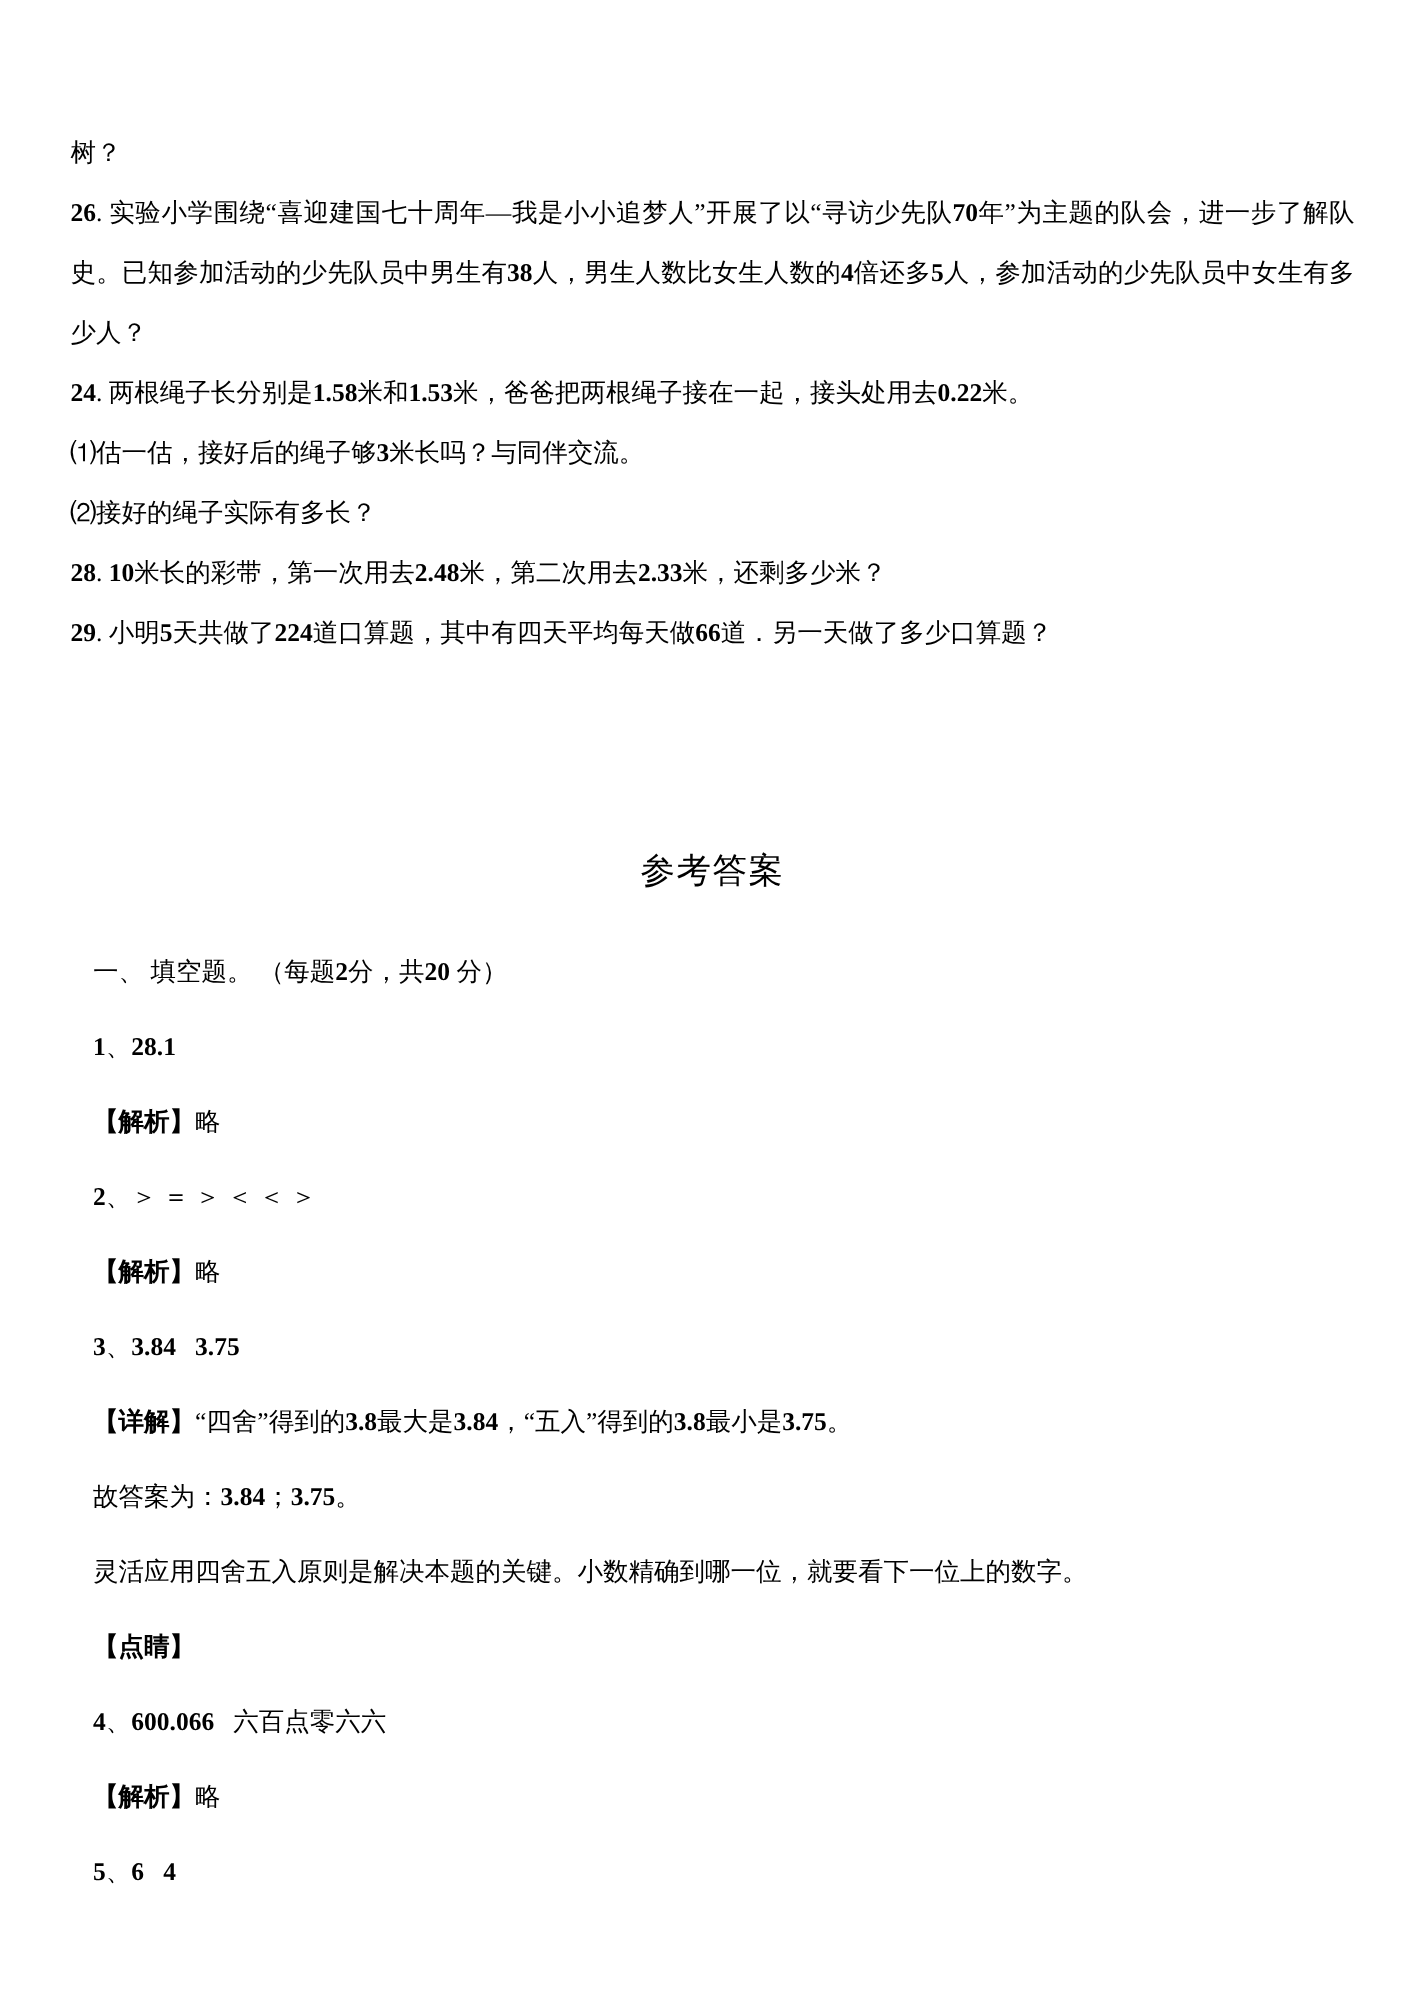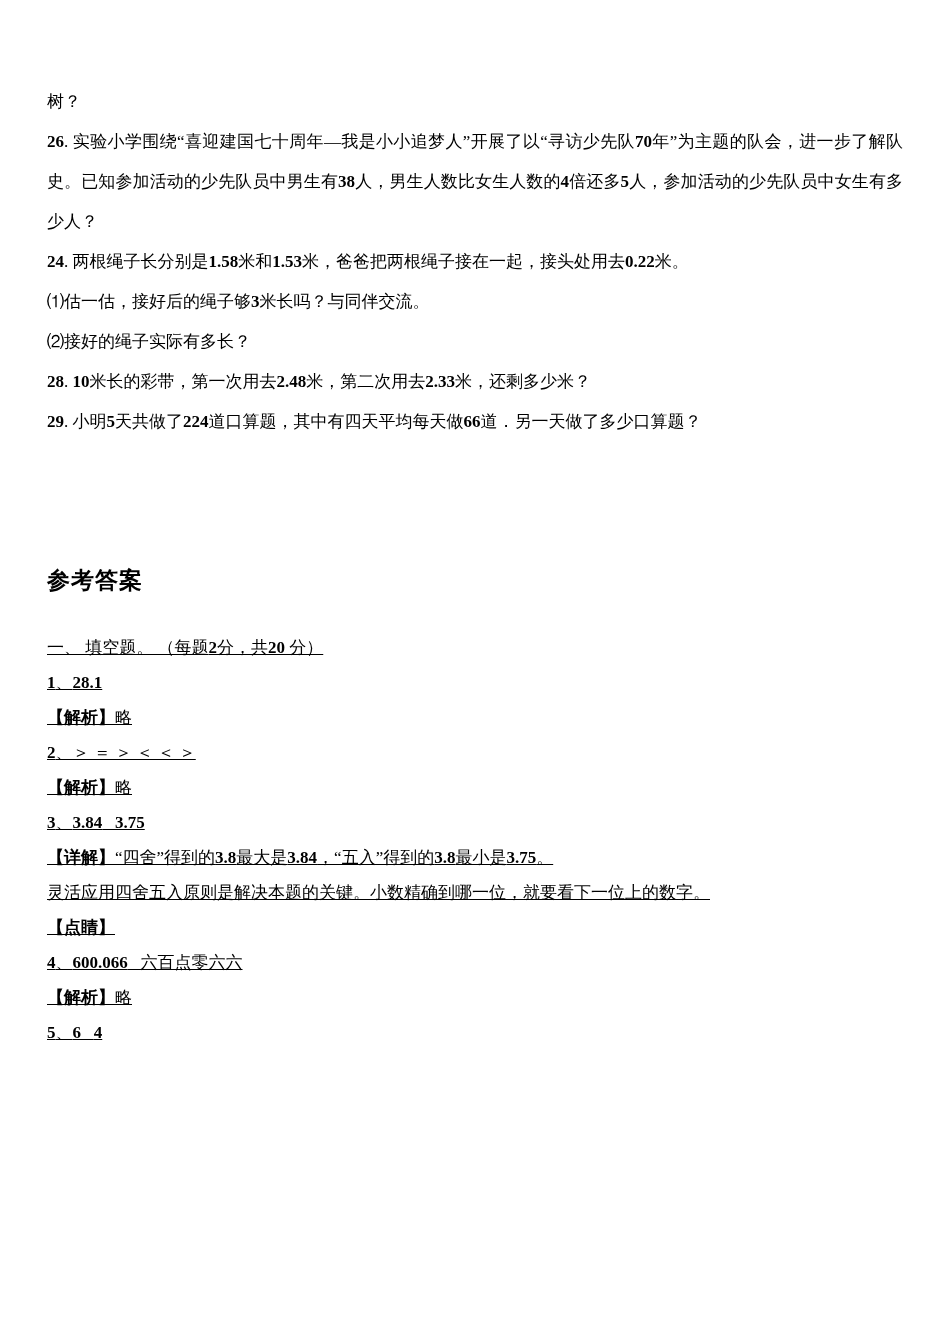--- a/index.html
+++ b/index.html
@@ -32,8 +32,8 @@
     margin: 118px 0 28px 0;
     font-size: 23px;
     line-height: 42px;
-    font-weight: bold;
-    text-align: left;
+    font-weight: normal;
+    text-align: center;
     letter-spacing: 1px;
   }
   .a {

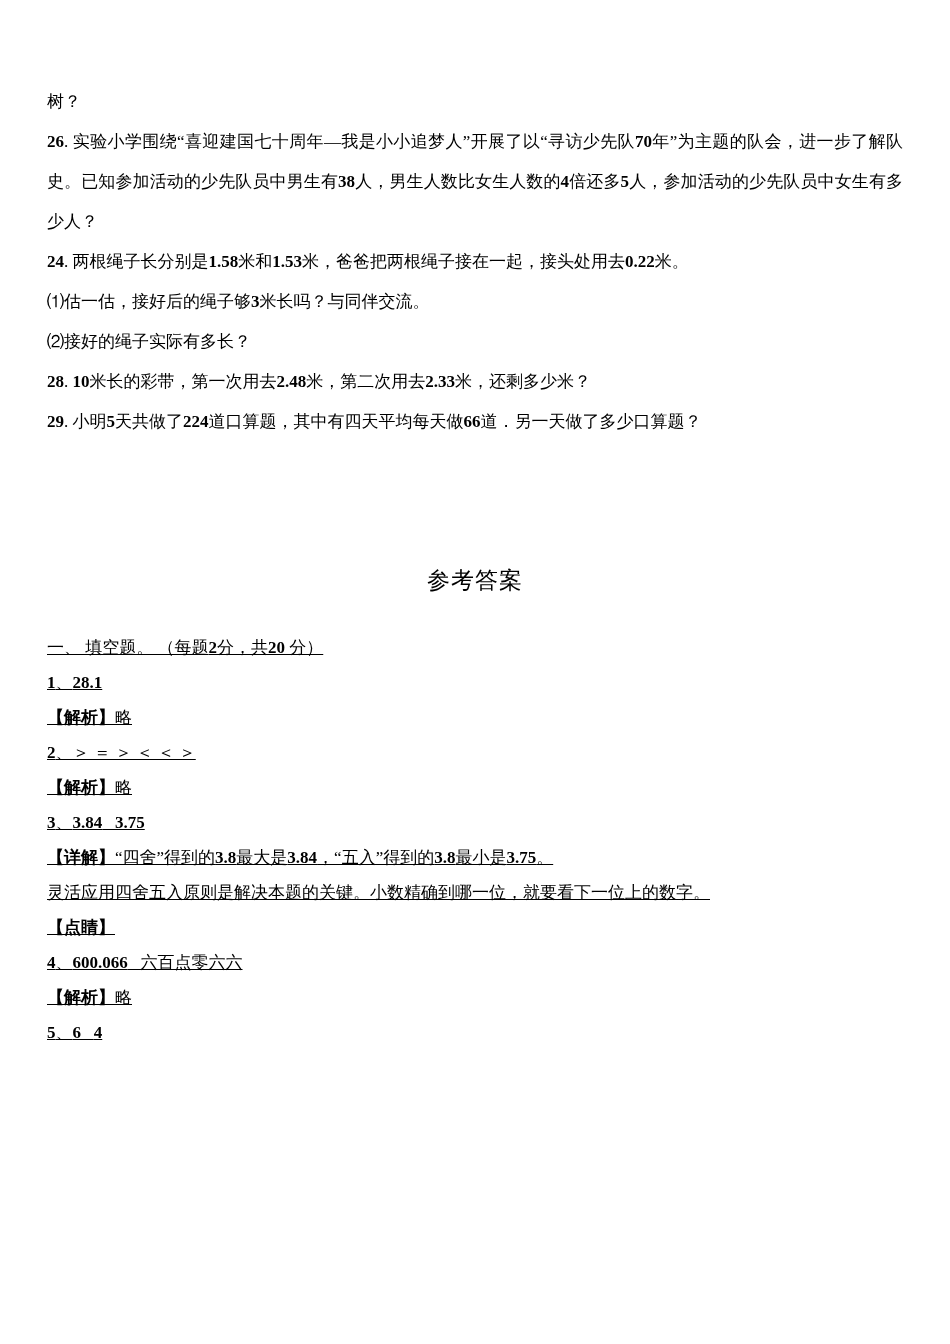--- a/index.html
+++ b/index.html
@@ -37,11 +37,10 @@
     letter-spacing: 1px;
   }
   .a {
-    margin: 0;
+    margin: 15px;
     font-size: 17px;
     line-height: 35px;
     text-align: justify;
-    text-decoration: underline;
   }
   .lbl {
     font-weight: bold;

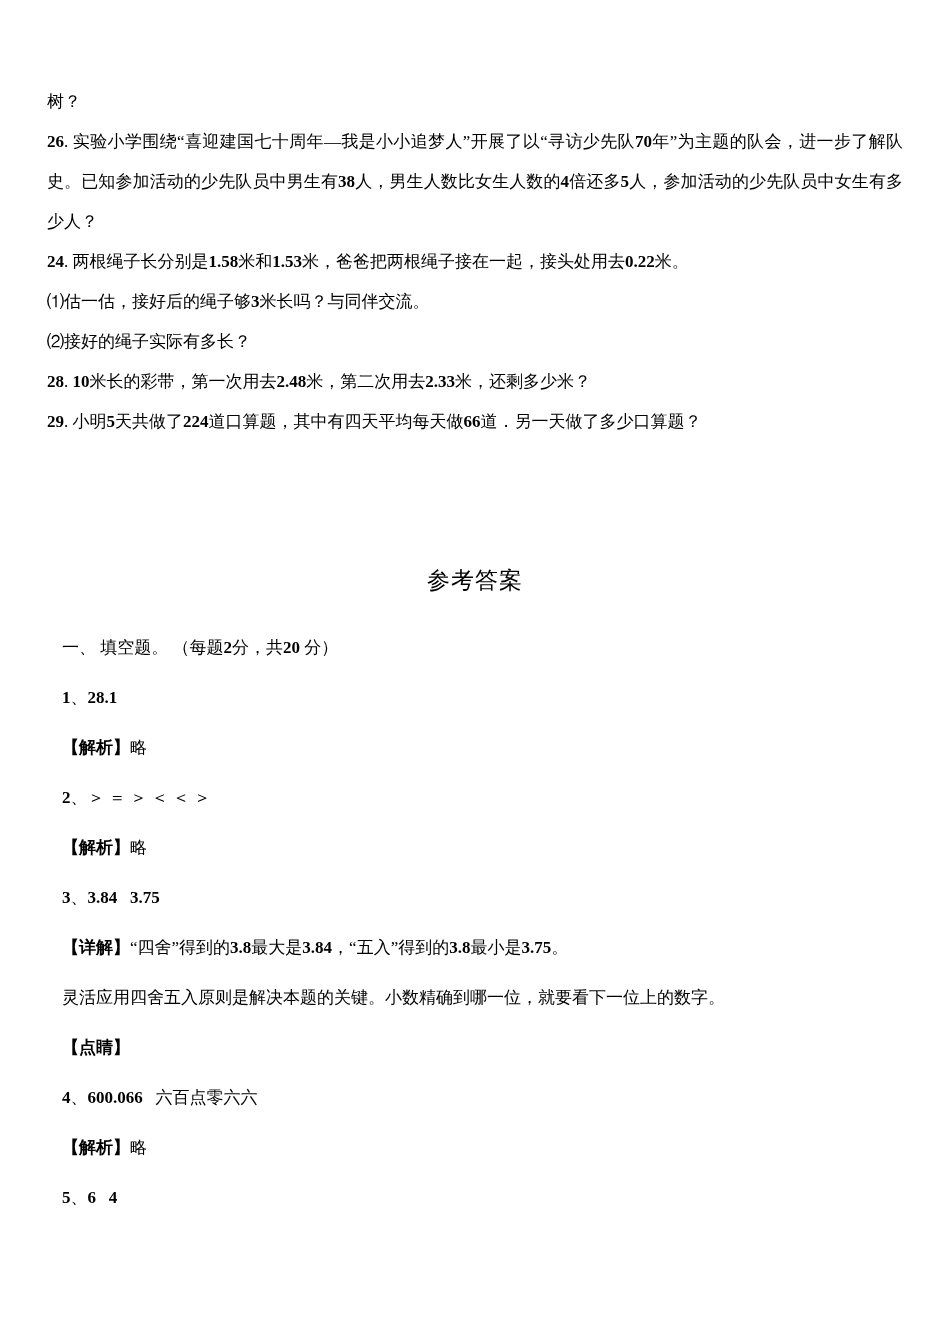--- a/index.html
+++ b/index.html
@@ -74,6 +74,7 @@
       <p class="a num-bold"><span class="lbl">【解析】</span><span>略</span></p>
       <p class="a num-bold"><span class="lbl"></span><span><b>3</b>、<b>3.84</b>&nbsp;&nbsp;&nbsp;<b>3.75</b></span></p>
       <p class="a num-bold"><span class="lbl">【详解】</span><span>“四舍”得到的<b>3.8</b>最大是<b>3.84</b>，“五入”得到的<b>3.8</b>最小是<b>3.75</b>。</span></p>
+      <p class="a num-bold"><span class="lbl"></span><span>故答案为：<b>3.84</b>；<b>3.75</b>。</span></p>
       <p class="a num-bold"><span class="lbl"></span><span>灵活应用四舍五入原则是解决本题的关键。小数精确到哪一位，就要看下一位上的数字。</span></p>
       <p class="a num-bold"><span class="lbl">【点睛】</span><span></span></p>
       <p class="a num-bold"><span class="lbl"></span><span><b>4</b>、<b>600.066</b>&nbsp;&nbsp;&nbsp;六百点零六六</span></p>

